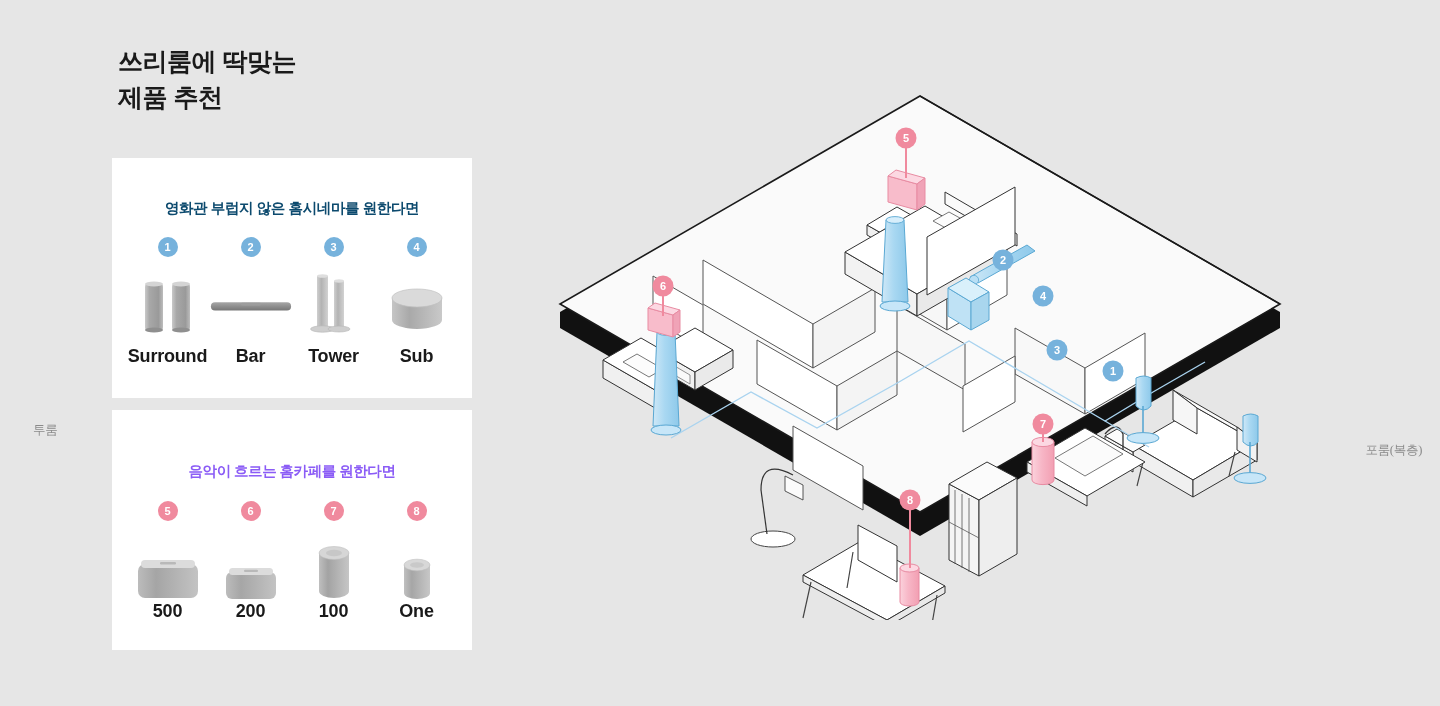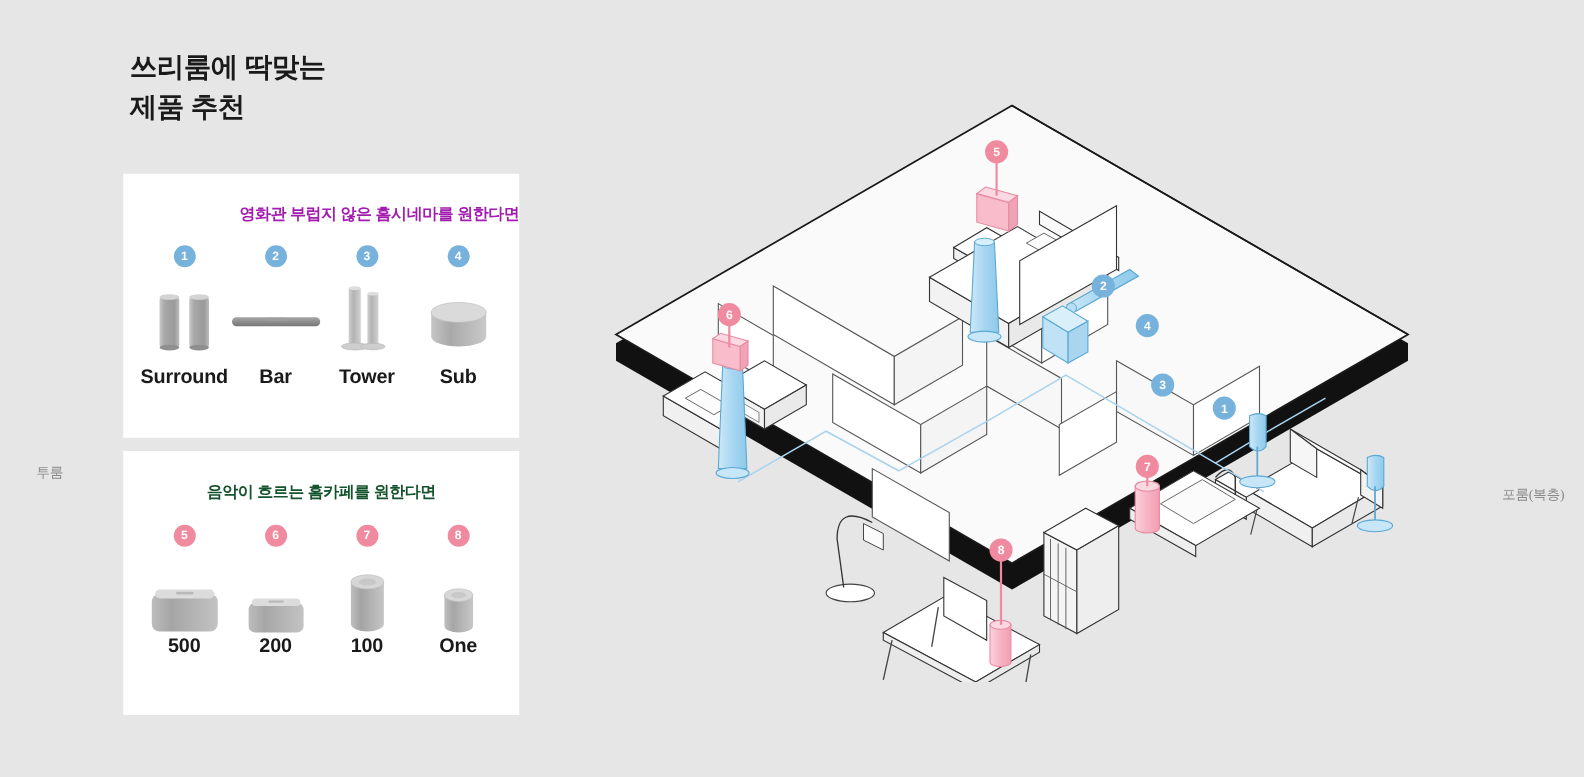--- a/index.html
+++ b/index.html
@@ -39,7 +39,7 @@
     text-align: center; font-size: 14.5px; font-weight: bold;
     letter-spacing: -0.4px; white-space: nowrap;
   }
-  .card.cinema .card-title { margin-top: 27px; color: #a21caf; text-align: right; }
+  .card.cinema .card-title { margin-top: 41px; color: #0c4a6e; }
   .card.cafe   .card-title { margin-top: 28px; color: #14532d; }
 
   .items { display: flex; justify-content: space-around; align-items: flex-end;

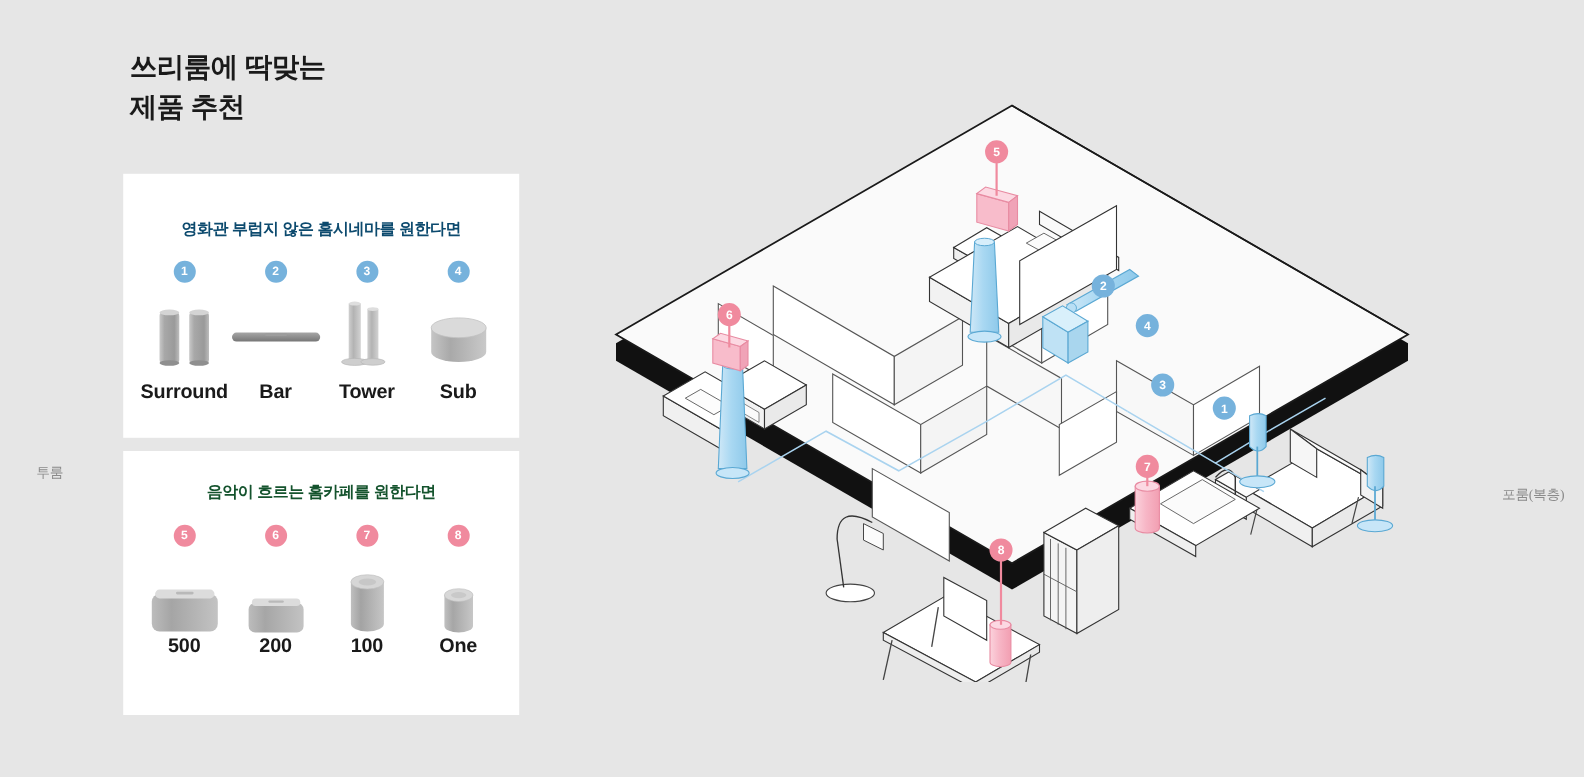--- a/index.html
+++ b/index.html
@@ -40,7 +40,7 @@
     letter-spacing: -0.4px; white-space: nowrap;
   }
   .card.cinema .card-title { margin-top: 41px; color: #0c4a6e; }
-  .card.cafe   .card-title { margin-top: 28px; color: #14532d; }
+  .card.cafe   .card-title { margin-top: 52px; color: #8b5cf6; font-family: Liberation Serif, serif; }
 
   .items { display: flex; justify-content: space-around; align-items: flex-end;
            padding: 0 14px; }

